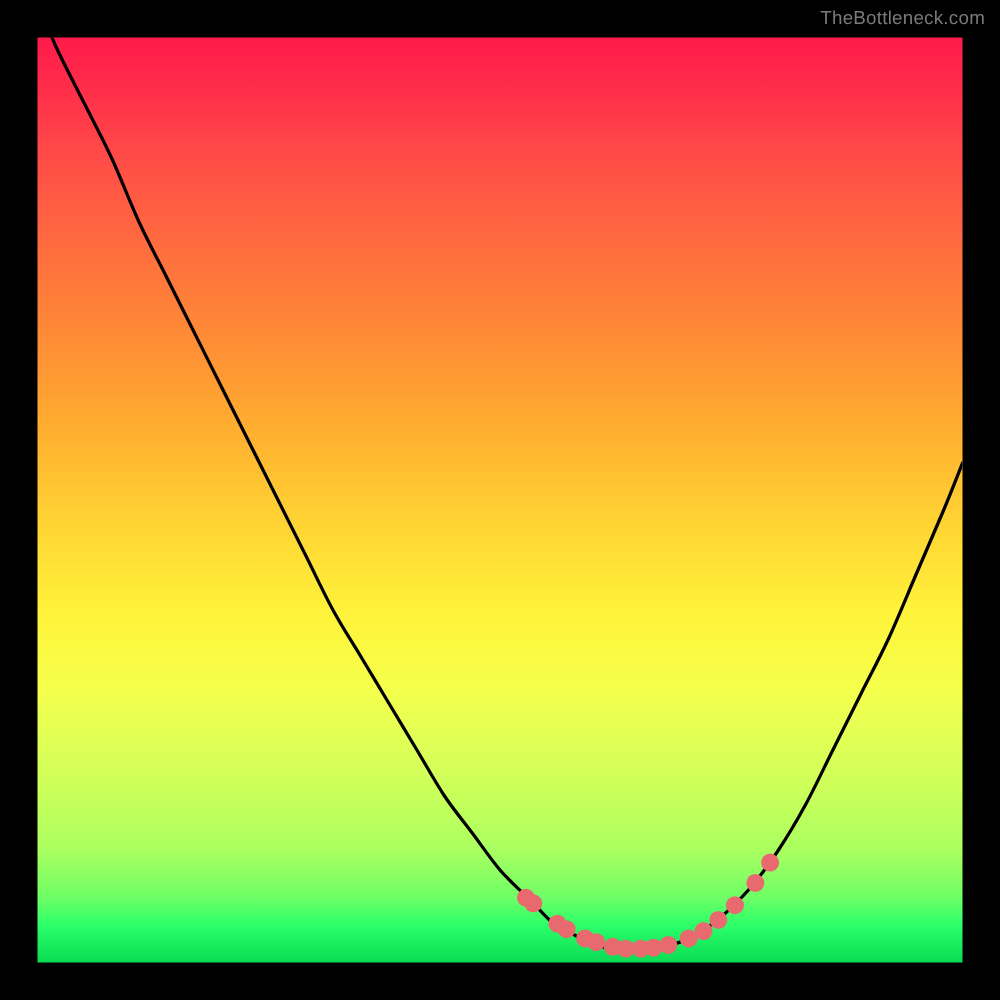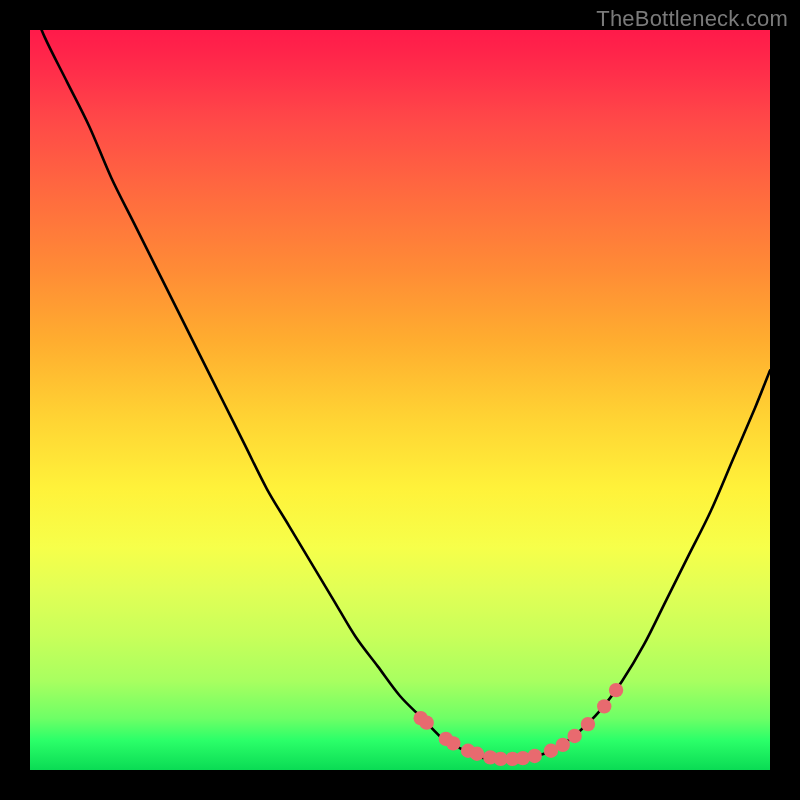--- a/index.html
+++ b/index.html
@@ -48,7 +48,7 @@
     top: 6px;
     right: 12px;
     color: #7a7a7a;
-    font-size: 22px;
+    font-size: 15px;
     letter-spacing: 0.2px;
     user-select: none;
   }

